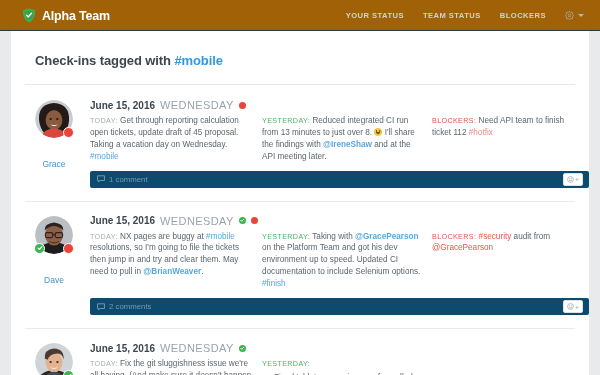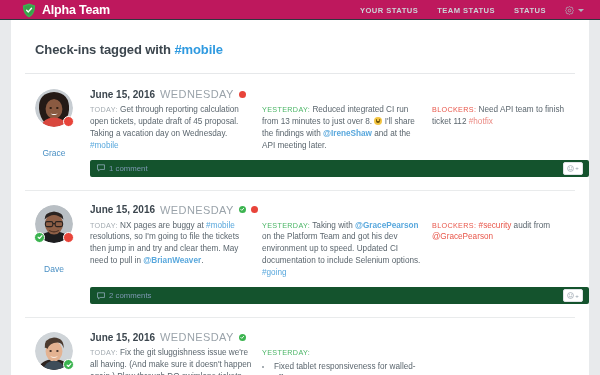--- a/index.html
+++ b/index.html
@@ -19,8 +19,8 @@
 
   
   .topbar {
-    height: 20px;
-    background: #be185d;
+    height: 31px;
+    background: #a16207;
     display: flex;
     align-items: center;
     padding: 0 16px 0 22px;

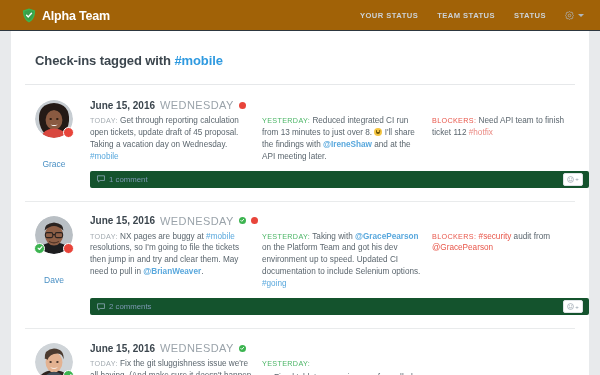--- a/index.html
+++ b/index.html
@@ -323,7 +323,7 @@
   <div class="nav">
     <span class="nav-item">YOUR STATUS</span>
     <span class="nav-item">TEAM STATUS</span>
-    <span class="nav-item">STATUS</span>
+    <span class="nav-item">BLOCKERS</span>
     <span class="nav-gear">
       <svg class="gear-glyph" viewBox="0 0 16 16">
         <path d="M8 0.8 L9.3 2.1 A6 6 0 0 1 10.6 2.6 L12.4 2.1 L13.9 3.6 L13.4 5.4 A6 6 0 0 1 13.9 6.7 L15.2 8 L13.9 9.3 A6 6 0 0 1 13.4 10.6 L13.9 12.4 L12.4 13.9 L10.6 13.4 A6 6 0 0 1 9.3 13.9 L8 15.2 L6.7 13.9 A6 6 0 0 1 5.4 13.4 L3.6 13.9 L2.1 12.4 L2.6 10.6 A6 6 0 0 1 2.1 9.3 L0.8 8 L2.1 6.7 A6 6 0 0 1 2.6 5.4 L2.1 3.6 L3.6 2.1 L5.4 2.6 A6 6 0 0 1 6.7 2.1 Z" fill="none" stroke="#aeb7bf" stroke-width="1.3"></path>

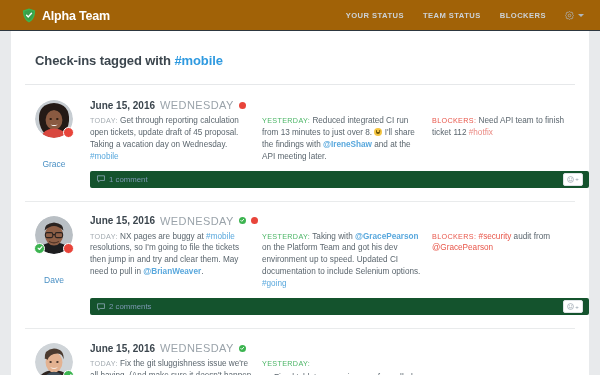--- a/index.html
+++ b/index.html
@@ -267,7 +267,7 @@
   
   .commentbar {
     margin: 8px 0 0 0;
-    background: #14532d;
+    background: #0c4a6e;
     border-radius: 2px;
     height: 17px;
     display: flex;

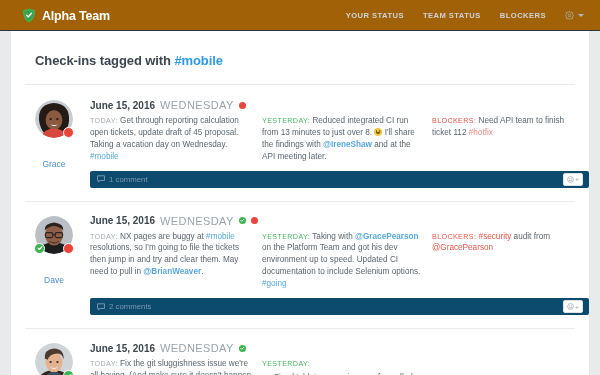--- a/index.html
+++ b/index.html
@@ -453,7 +453,7 @@
           <span class="lbl lbl-today">TODAY:</span><span> NX pages are buggy at </span><span class="tag-link">#mobile</span><span> resolutions, so I'm going to file the tickets then jump in and try and clear them. May need to pull in </span><span class="mention">@BrianWeaver</span><span>.</span>
         </div>
         <div class="col col-yest">
-          <span class="lbl lbl-yest">YESTERDAY:</span><span> Taking with </span><span class="mention">@GracePearson</span><span> on the Platform Team and got his dev environment up to speed. Updated CI documentation to include Selenium options. </span><span class="tag-link">#going</span>
+          <span class="lbl lbl-yest">YESTERDAY:</span><span> Taking with </span><span class="mention">@GracePearson</span><span> on the Platform Team and got his dev environment up to speed. Updated CI documentation to include Selenium options. </span><span class="tag-link">#finish</span>
         </div>
         <div class="col col-block">
           <span class="lbl lbl-block">BLOCKERS:</span><span> </span><span class="tag-red">#security</span><span> audit from </span><span class="mention-r">@GracePearson</span>

